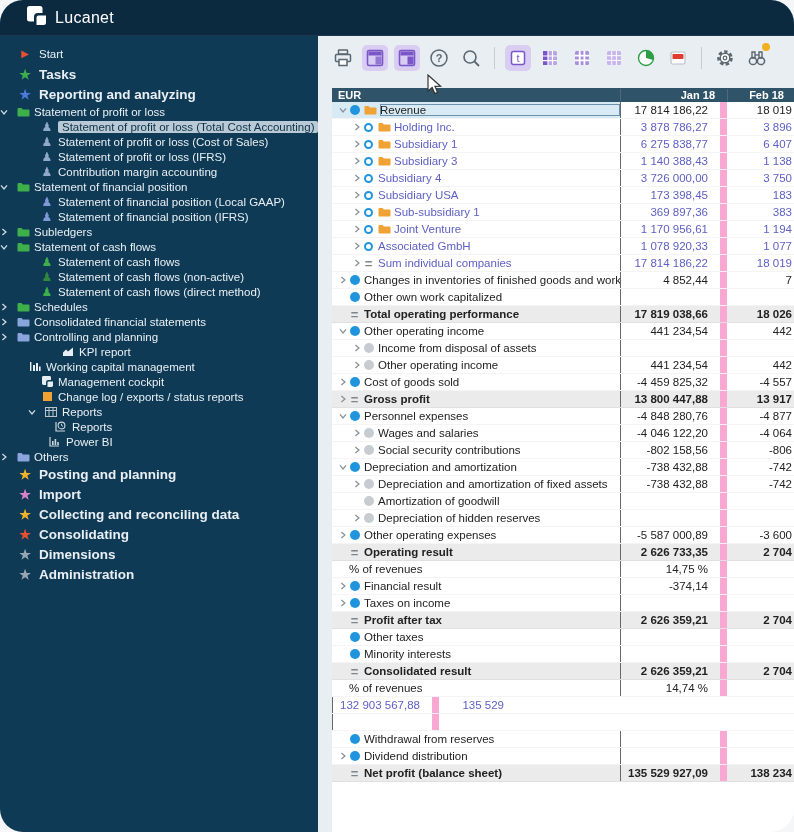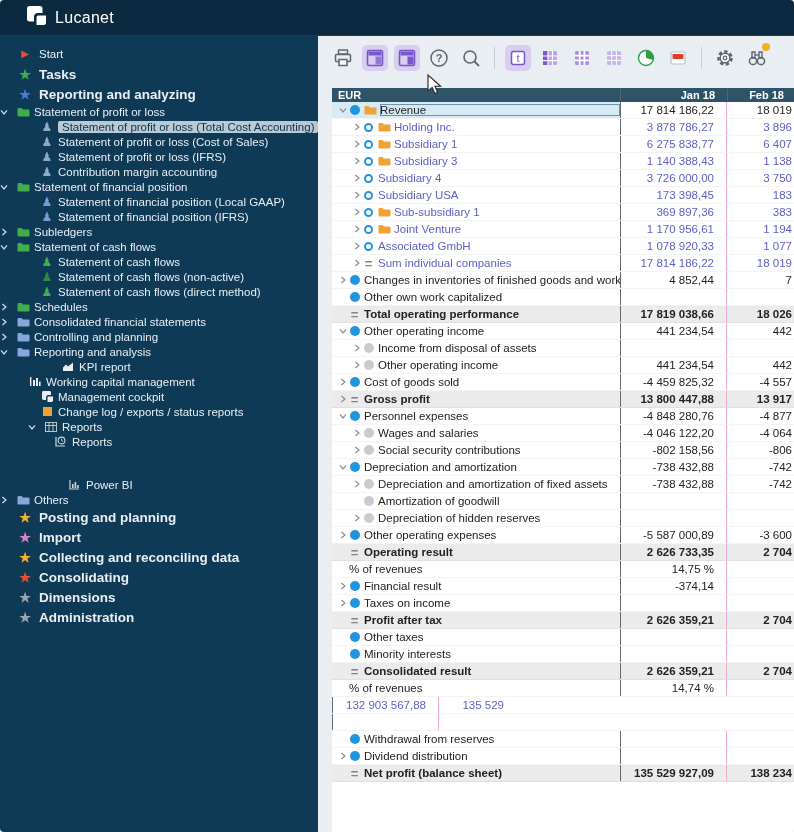--- a/index.html
+++ b/index.html
@@ -7,7 +7,7 @@
   body { font-family:"Liberation Sans", sans-serif; }
   #app {
     position:relative; width:794px; height:832px;
-    border-radius:4px; overflow:hidden; background:#e9eef3;
+    border-radius:23px; overflow:hidden; background:#e9eef3;
   }
   
   #topbar {

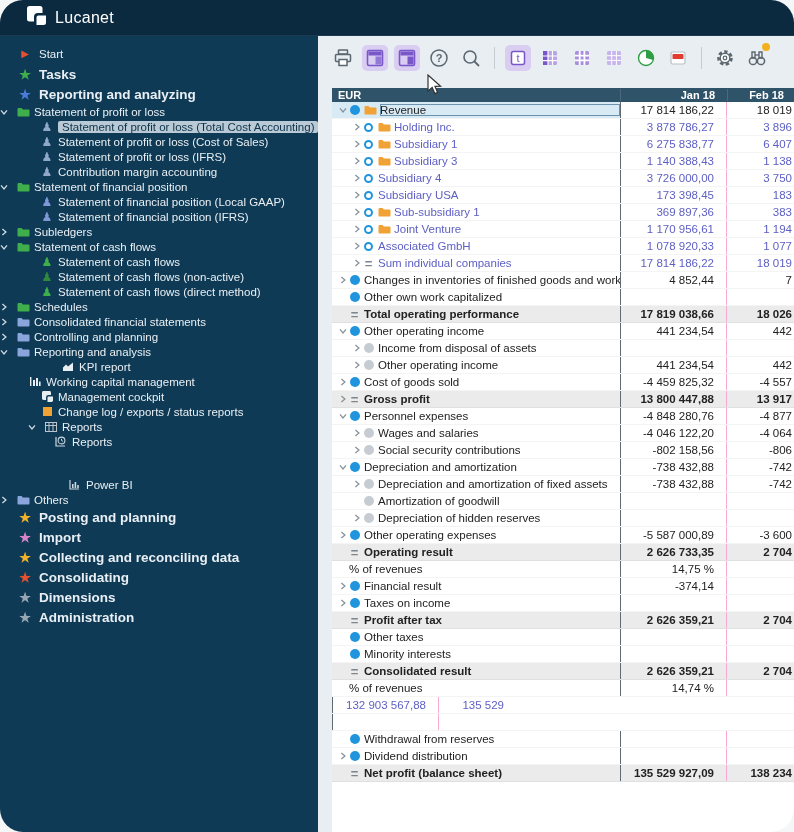--- a/index.html
+++ b/index.html
@@ -72,7 +72,7 @@
   .t-lbl.link { color:#5d5fc3; }
   .c-jan { flex:0 0 107px; text-align:right; padding-right:12px; height:100%;
            display:flex; align-items:center; justify-content:flex-end;
-           border-left:1px solid #5f6a73; border-right:1px solid #f9a8d4; }
+           border-left:1px solid #5f6a73; border-right:7px solid #f9a8d4; }
   .c-feb { flex:0 0 67px; text-align:right; padding-right:2px; height:100%;
            display:flex; align-items:center; justify-content:flex-end; }
   .num.link { color:#5d5fc3; }

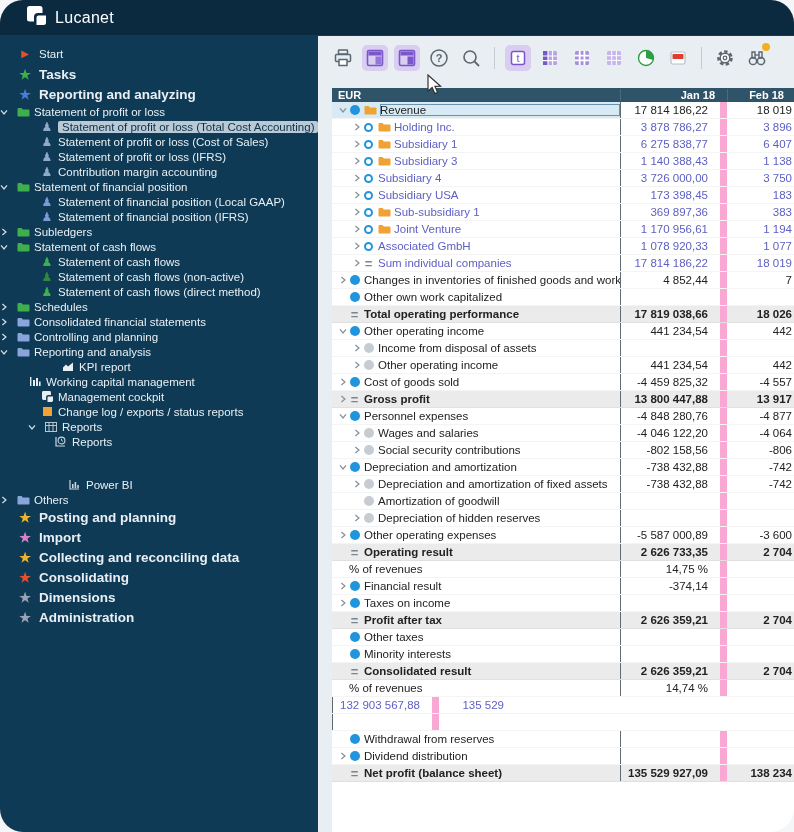--- a/index.html
+++ b/index.html
@@ -245,19 +245,6 @@
         </span>
         <span class="sb-label">Controlling and planning</span>
       </div>
-      <div class="sb-row tree" style="padding-left: 0px;">
-        <span class="sb-chev chev-down">
-          <svg width="8" height="8" viewBox="0 0 8 8">
-            <path d="M2.4 1 L5.9 4 L2.4 7" fill="none" stroke="currentColor" stroke-width="1.3"></path>
-          </svg>
-        </span>
-        <span class="sb-ico" style="color: rgb(138, 164, 220);">
-          <svg width="13" height="10" viewBox="0 0 13 10">
-            <path d="M0.5 2 Q0.5 1 1.5 1 L4.6 1 L5.8 2.4 L11.6 2.4 Q12.5 2.4 12.5 3.3 L12.5 8.6 Q12.5 9.5 11.6 9.5 L1.4 9.5 Q0.5 9.5 0.5 8.6 Z" fill="currentColor"></path>
-          </svg>
-        </span>
-        <span class="sb-label">Reporting and analysis</span>
-      </div>
       <div class="sb-row tree" style="padding-left: 40px; margin-left: 21px;">
         <span class="sb-ico" style="color: rgb(233, 238, 242);">
           <svg width="12" height="11" viewBox="0 0 12 11">

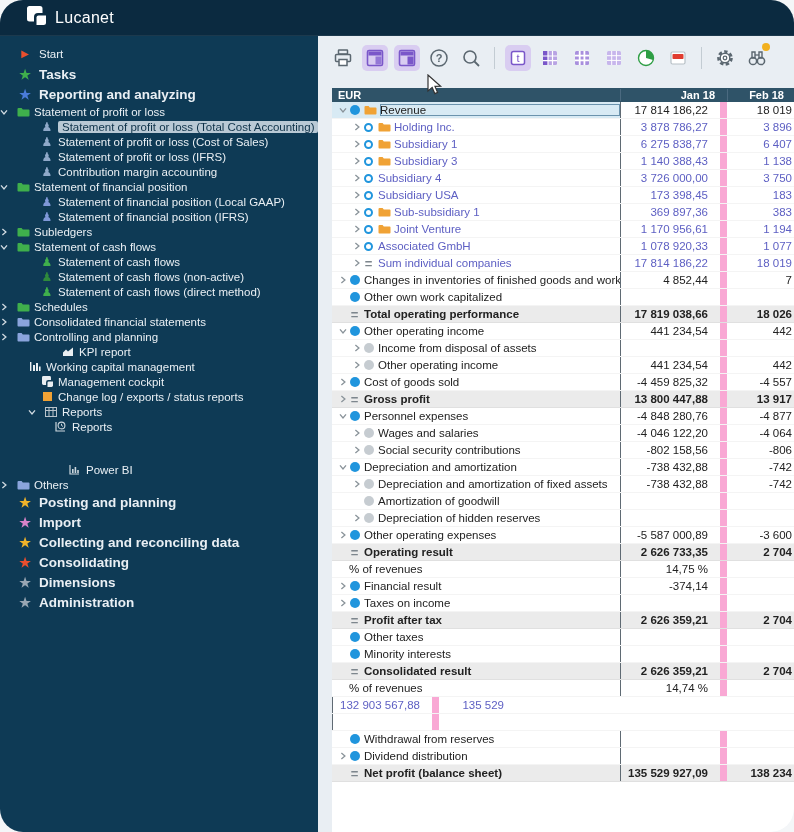--- a/index.html
+++ b/index.html
@@ -303,7 +303,7 @@
         </span>
         <span class="sb-label">Reports</span>
       </div>
-      <div class="sb-row tree" style="padding-left: 68px; margin-top: 28px;">
+      <div class="sb-row tree" style="padding-left: 48px;">
         <span class="sb-ico" style="color: rgb(204, 214, 221);">
           <svg width="12" height="11" viewBox="0 0 12 11">
             <path d="M1 1 V10 H10" fill="none" stroke="currentColor" stroke-width="1.2"></path>

